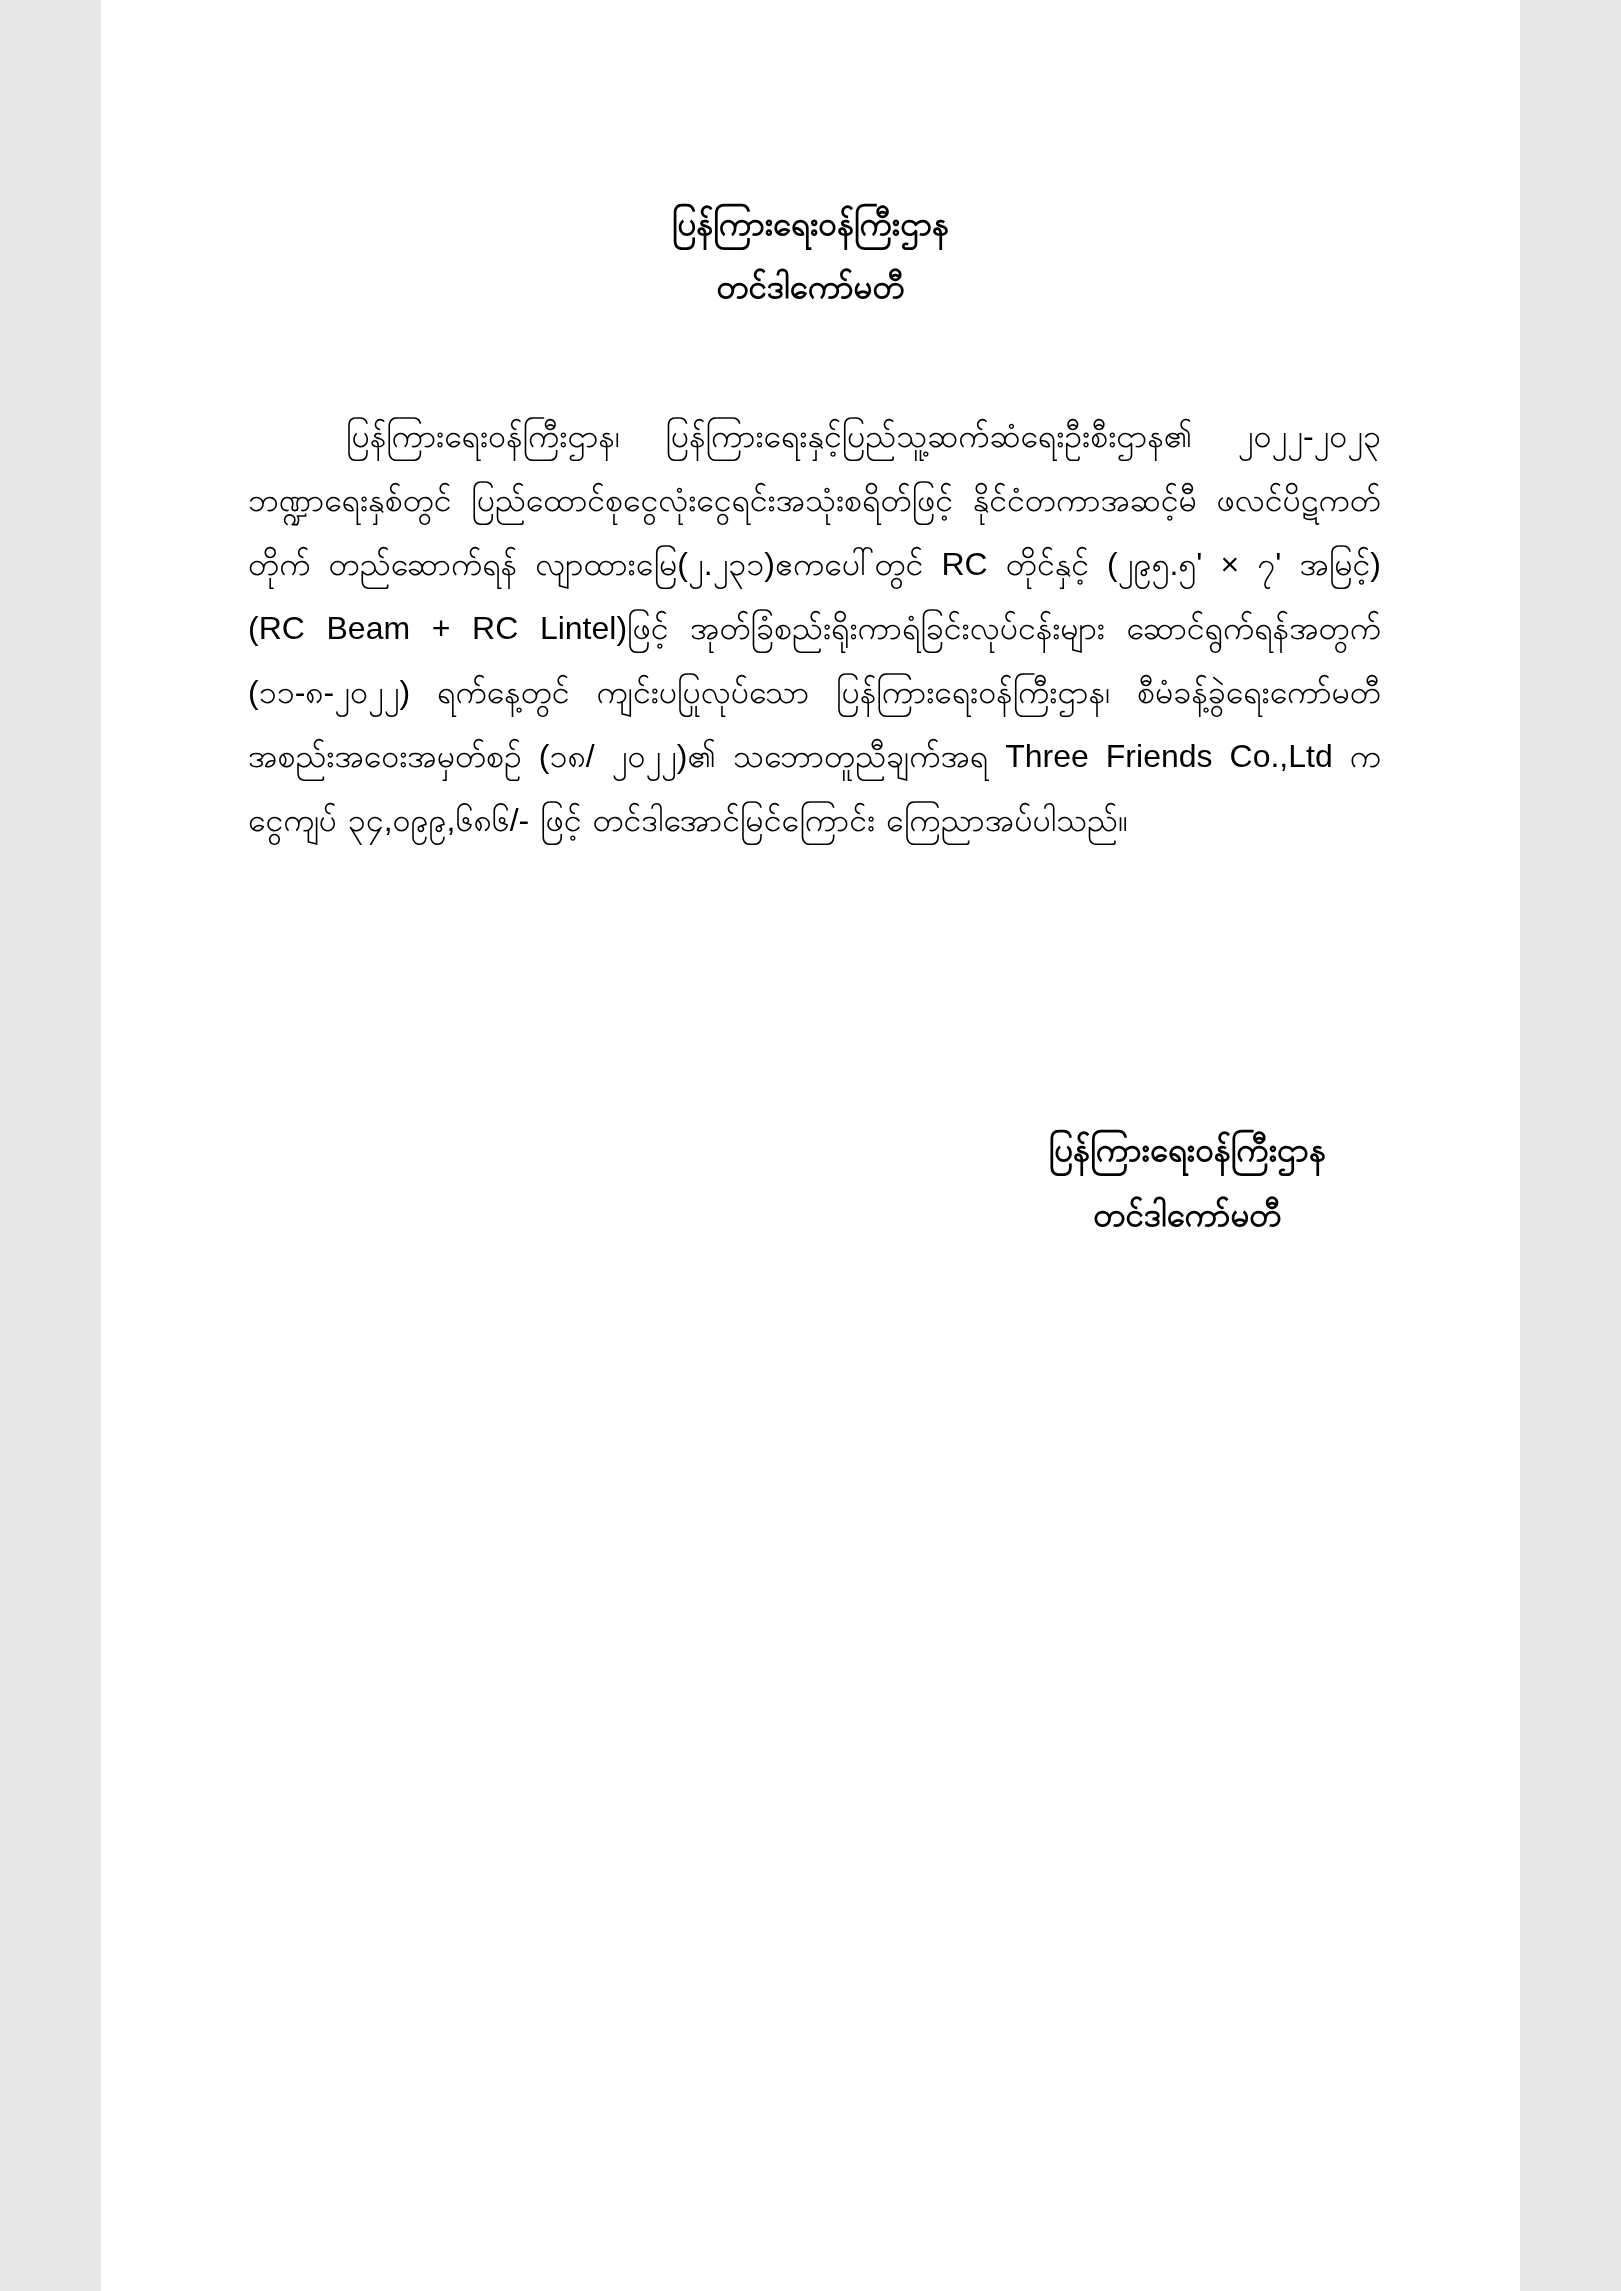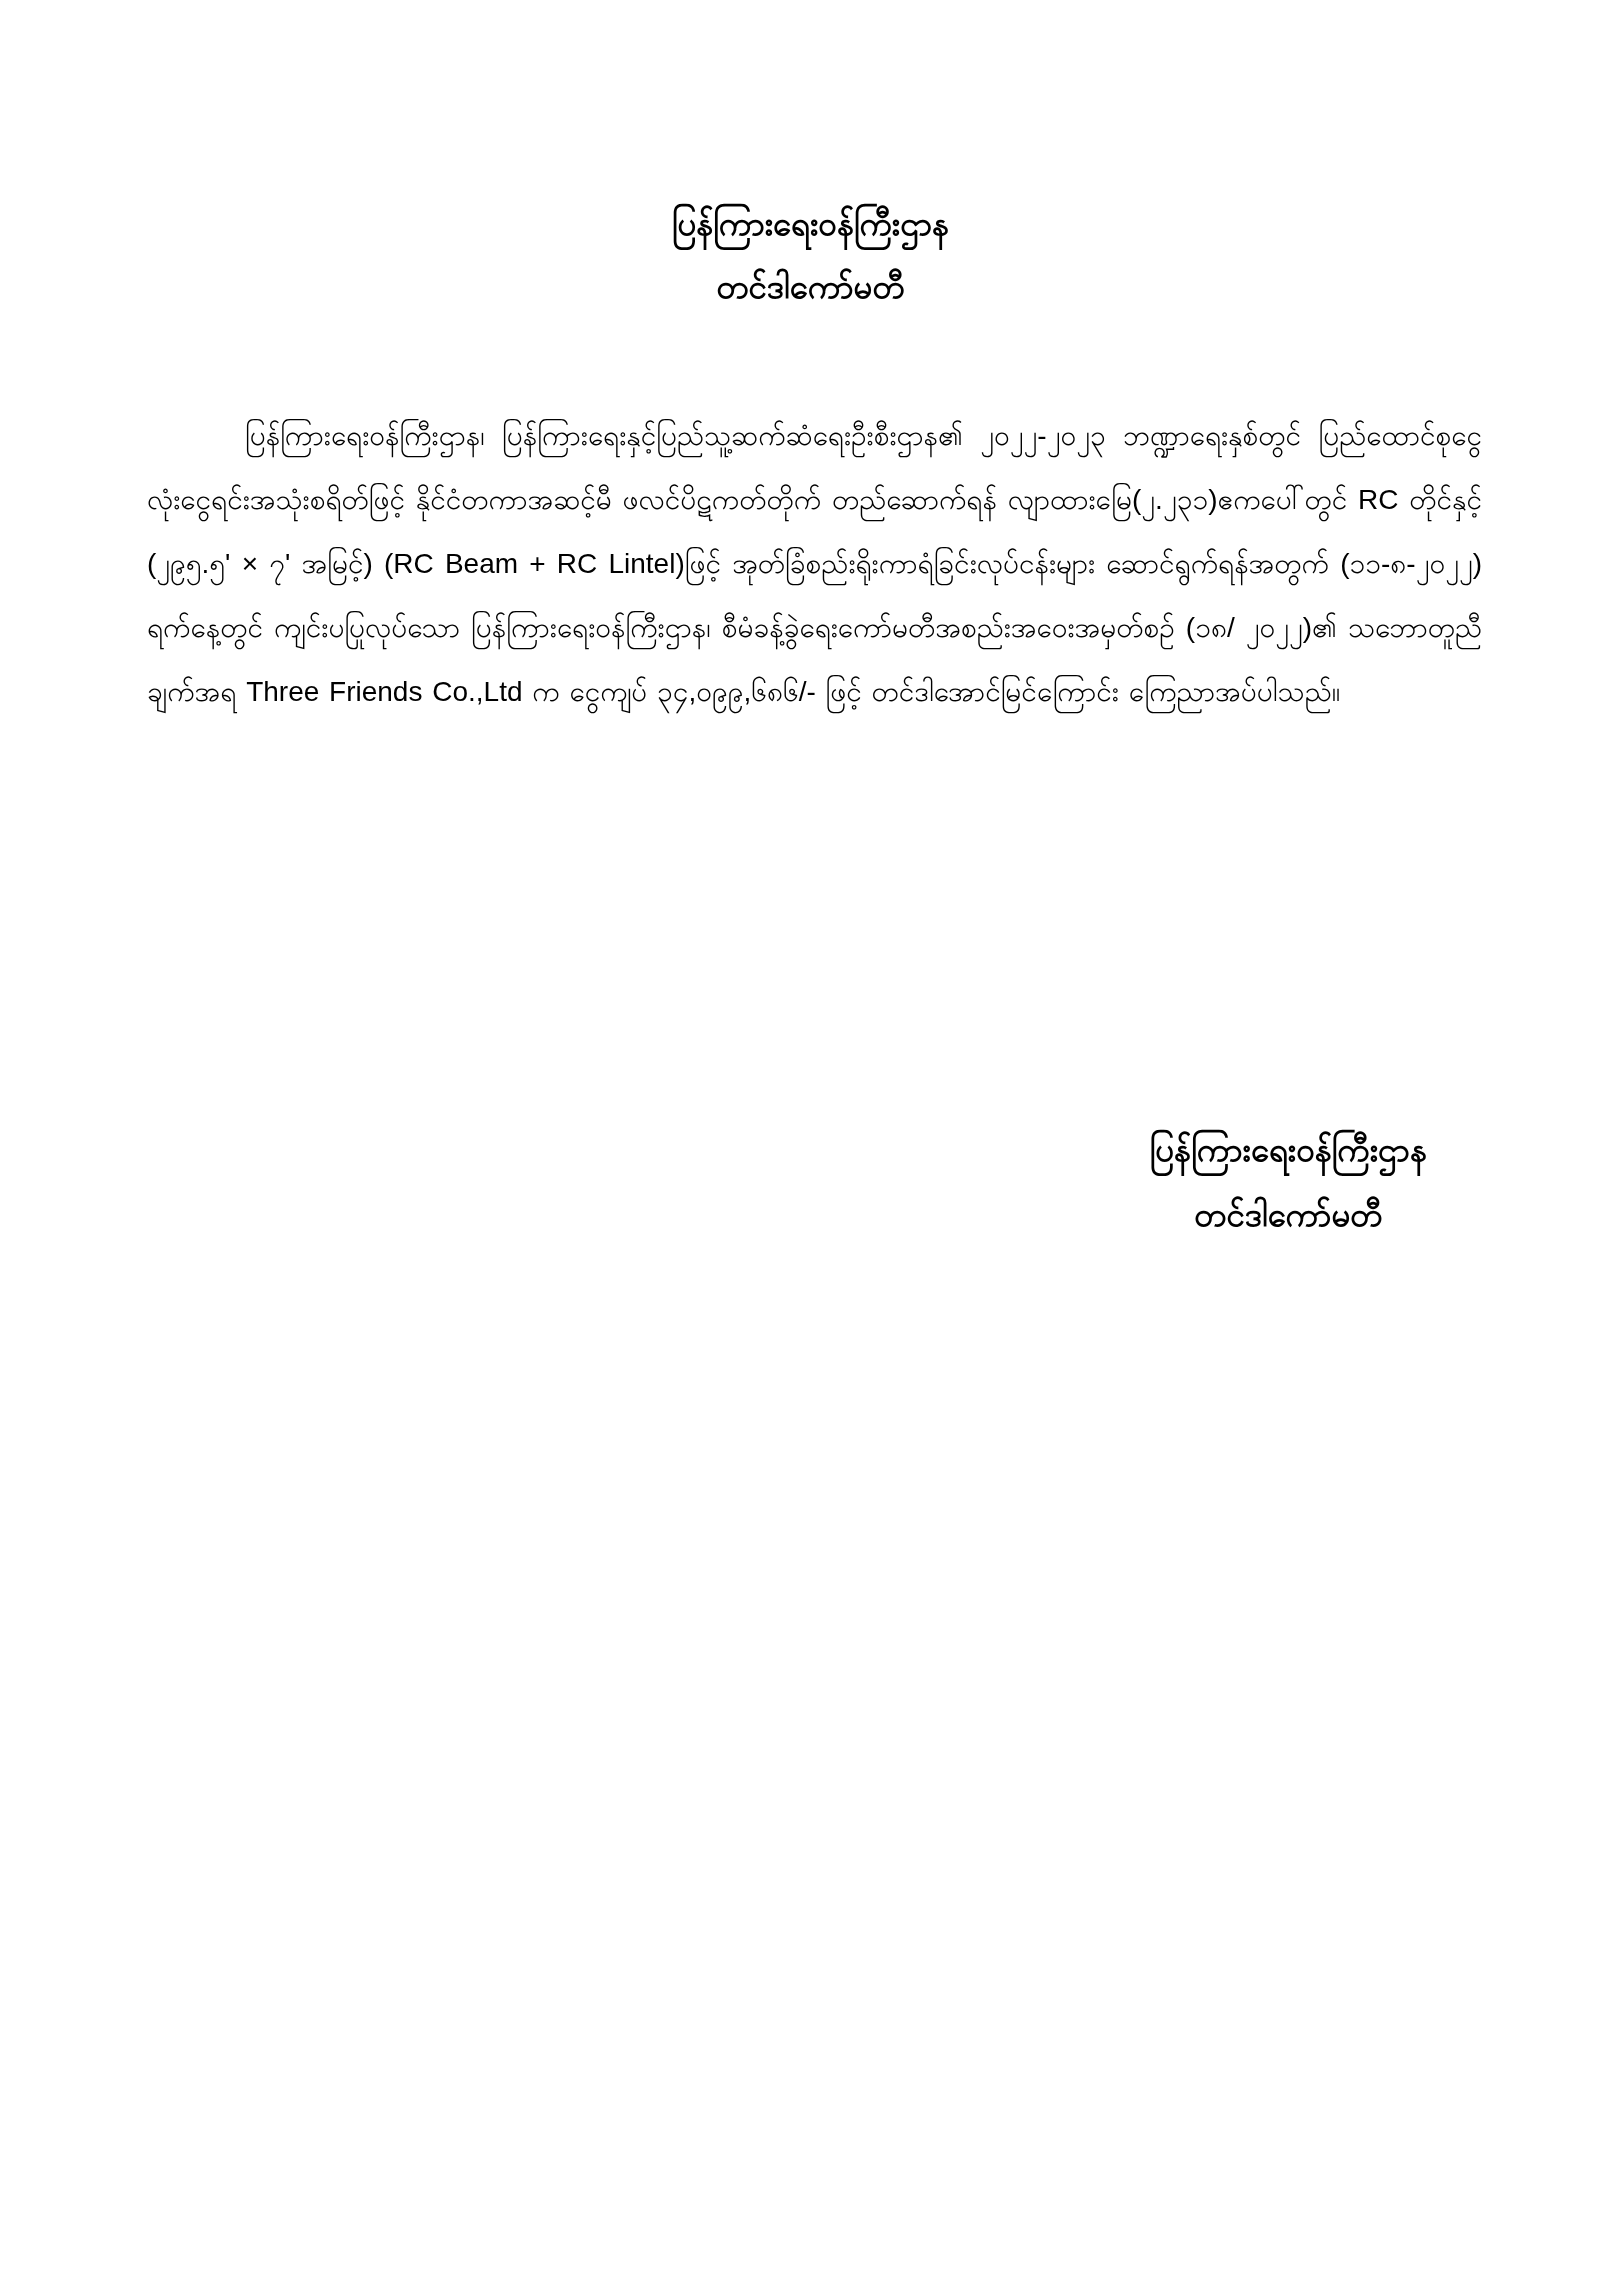--- a/index.html
+++ b/index.html
@@ -9,7 +9,7 @@
   }
   .page {
     position: relative;
-    width: 1621px;
+    width: 1419px;
     height: 2292px;
     margin: 0 auto;
     background: #ffffff;

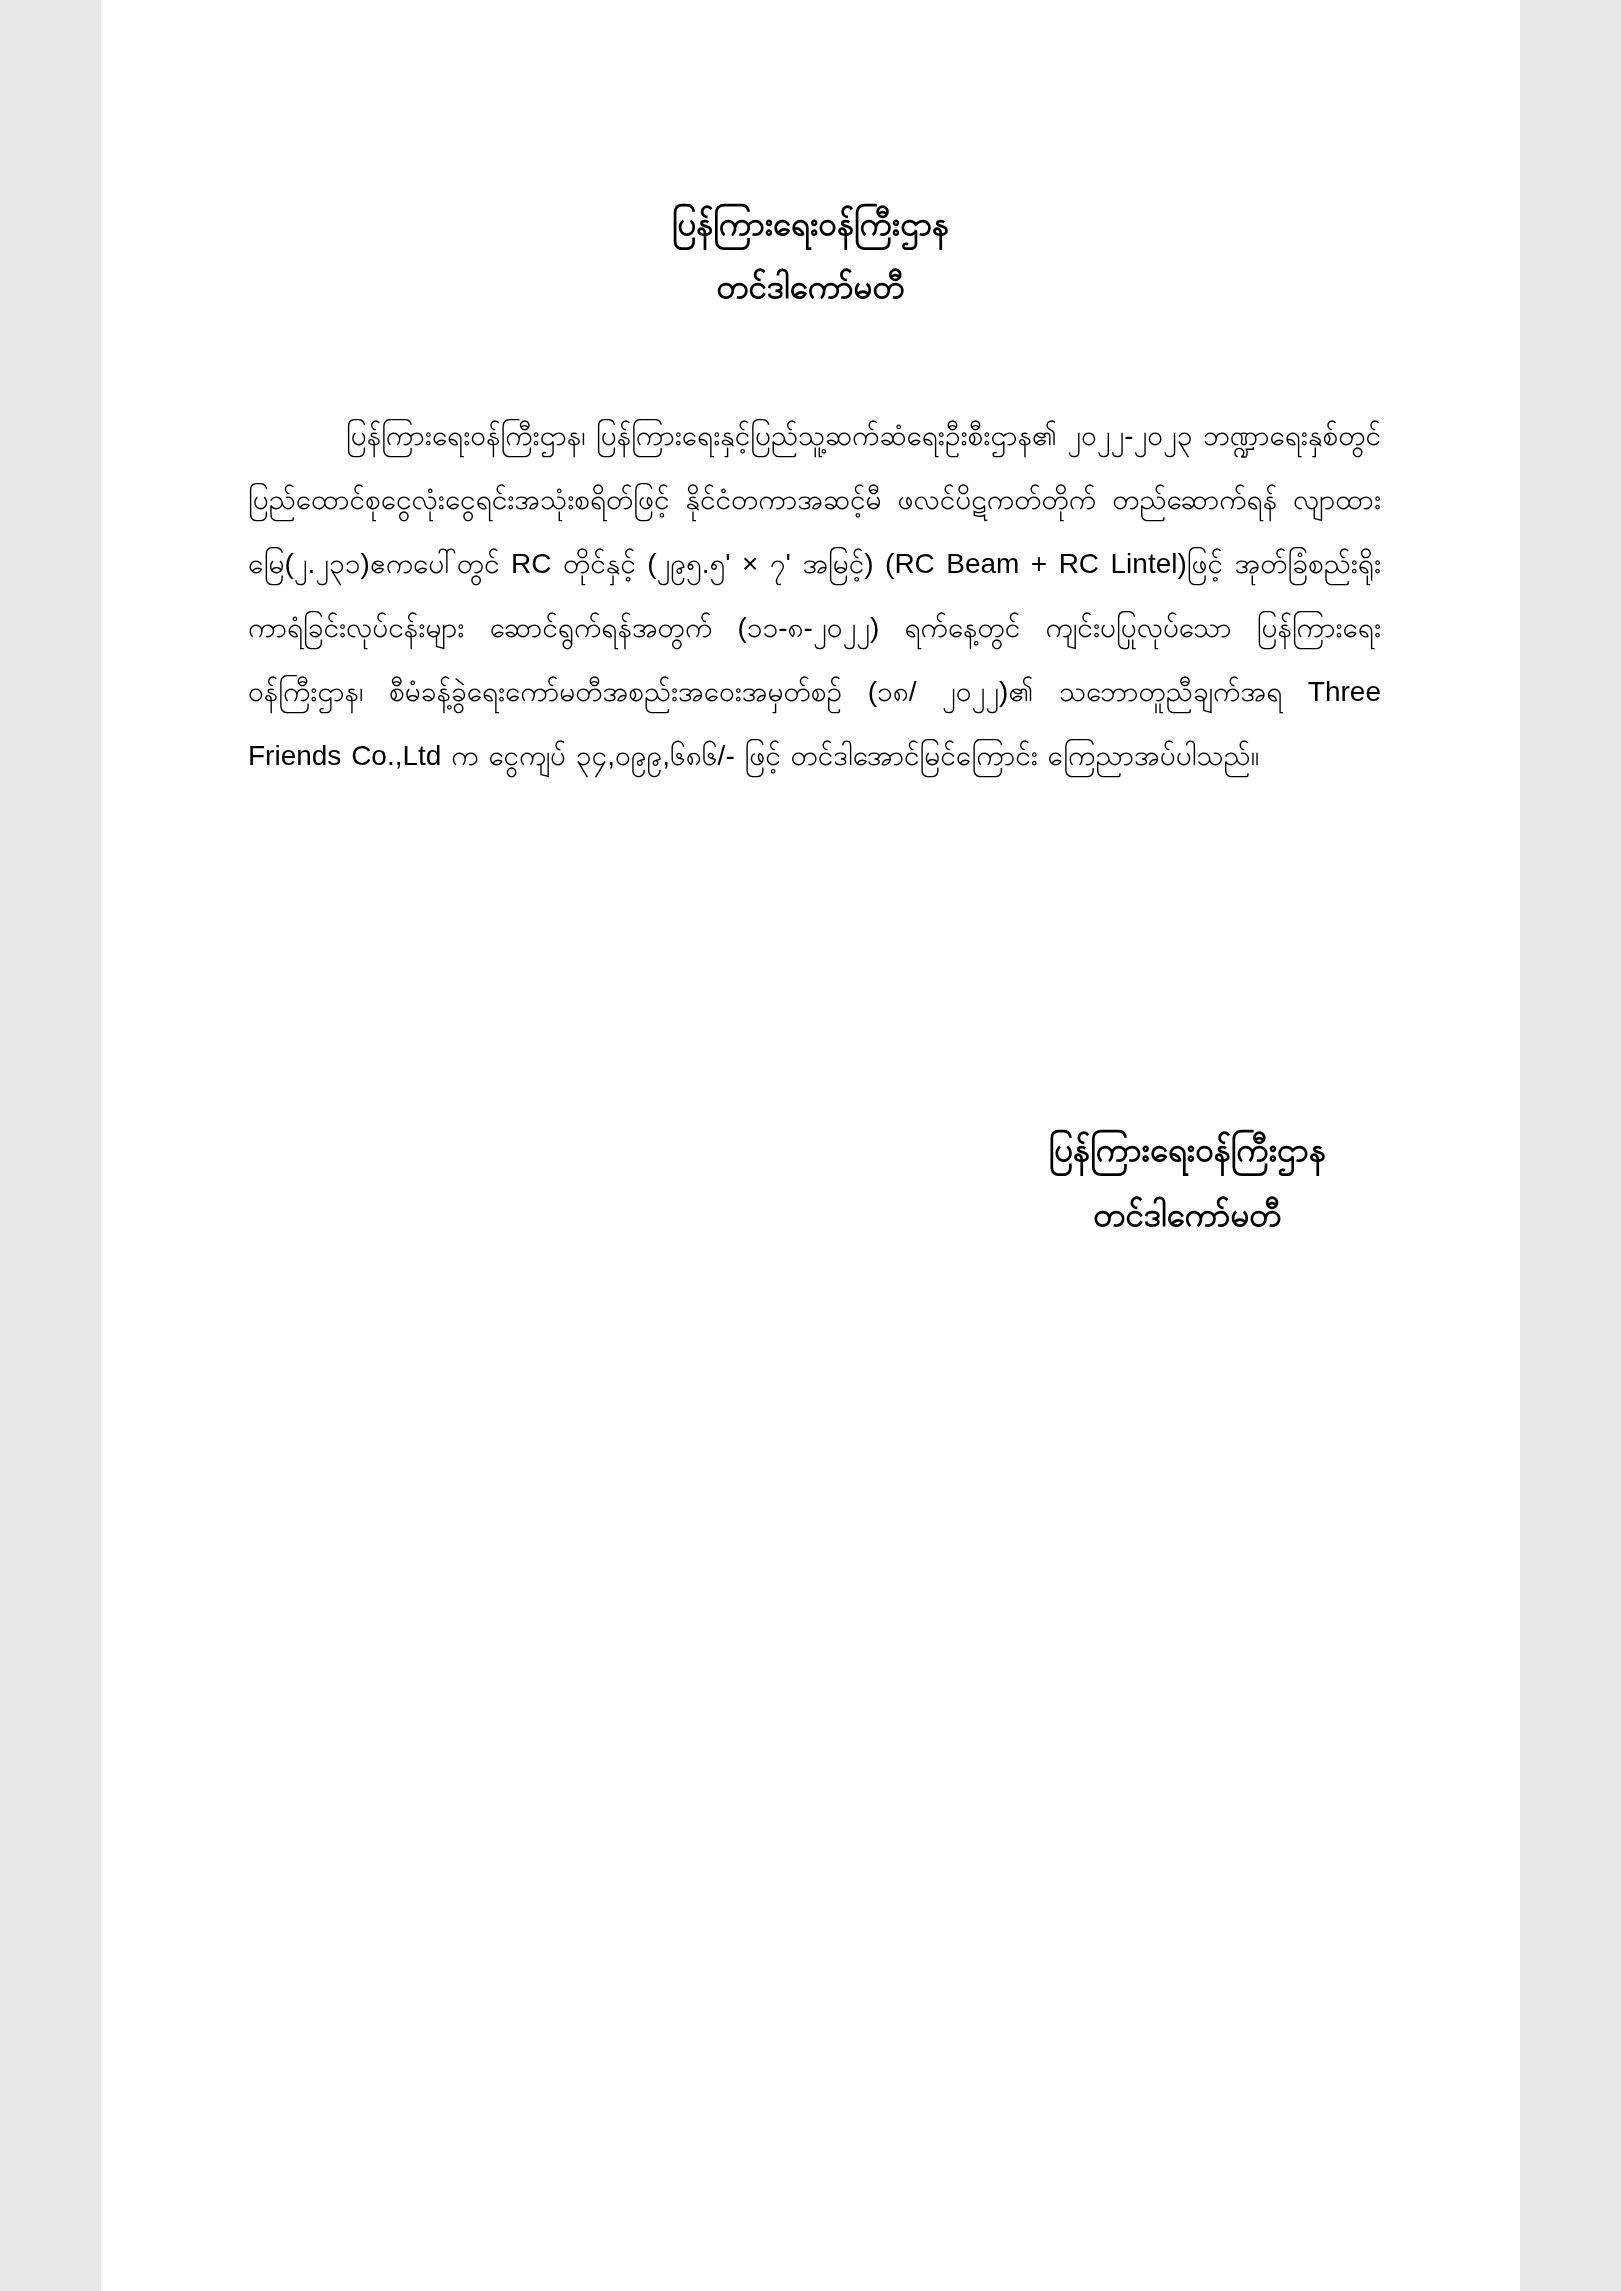--- a/index.html
+++ b/index.html
@@ -32,7 +32,7 @@
     margin: 86px 139px 0 147px;
   }
   .body-paragraph {
-    font-size: 28px;
+    font-size: 32px;
     line-height: 64px;
     text-align: justify;
     text-align-last: left;

